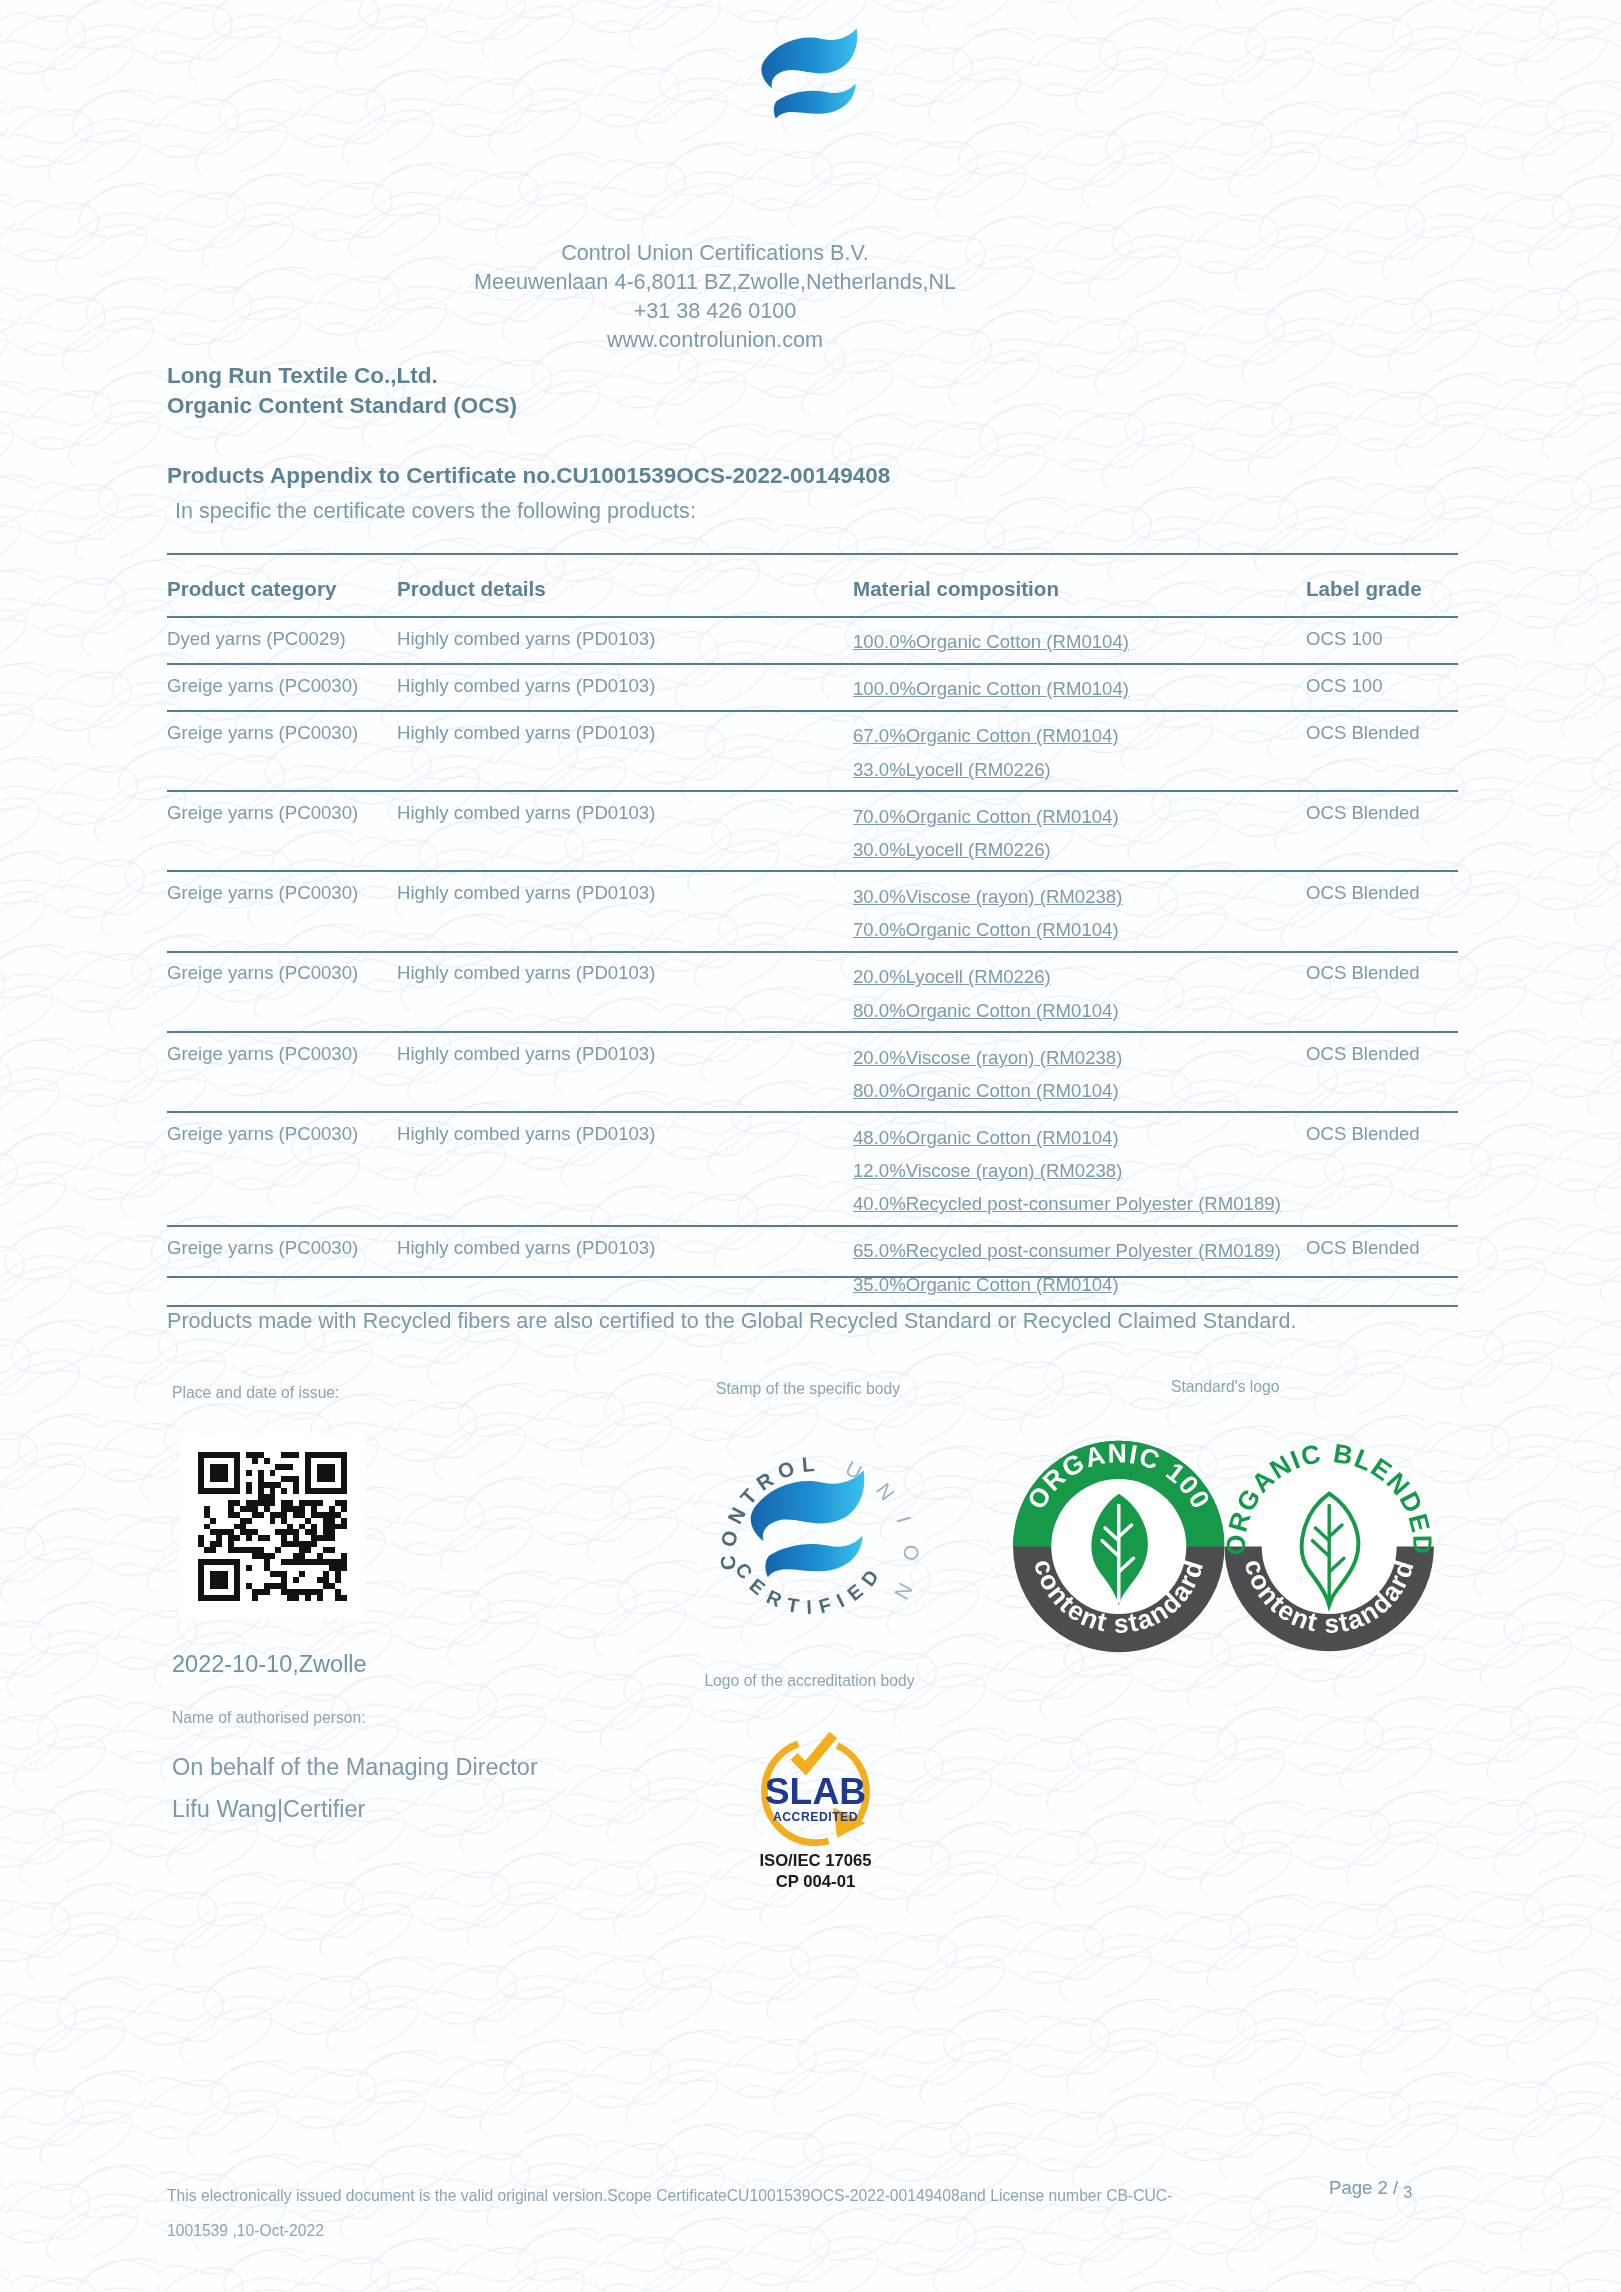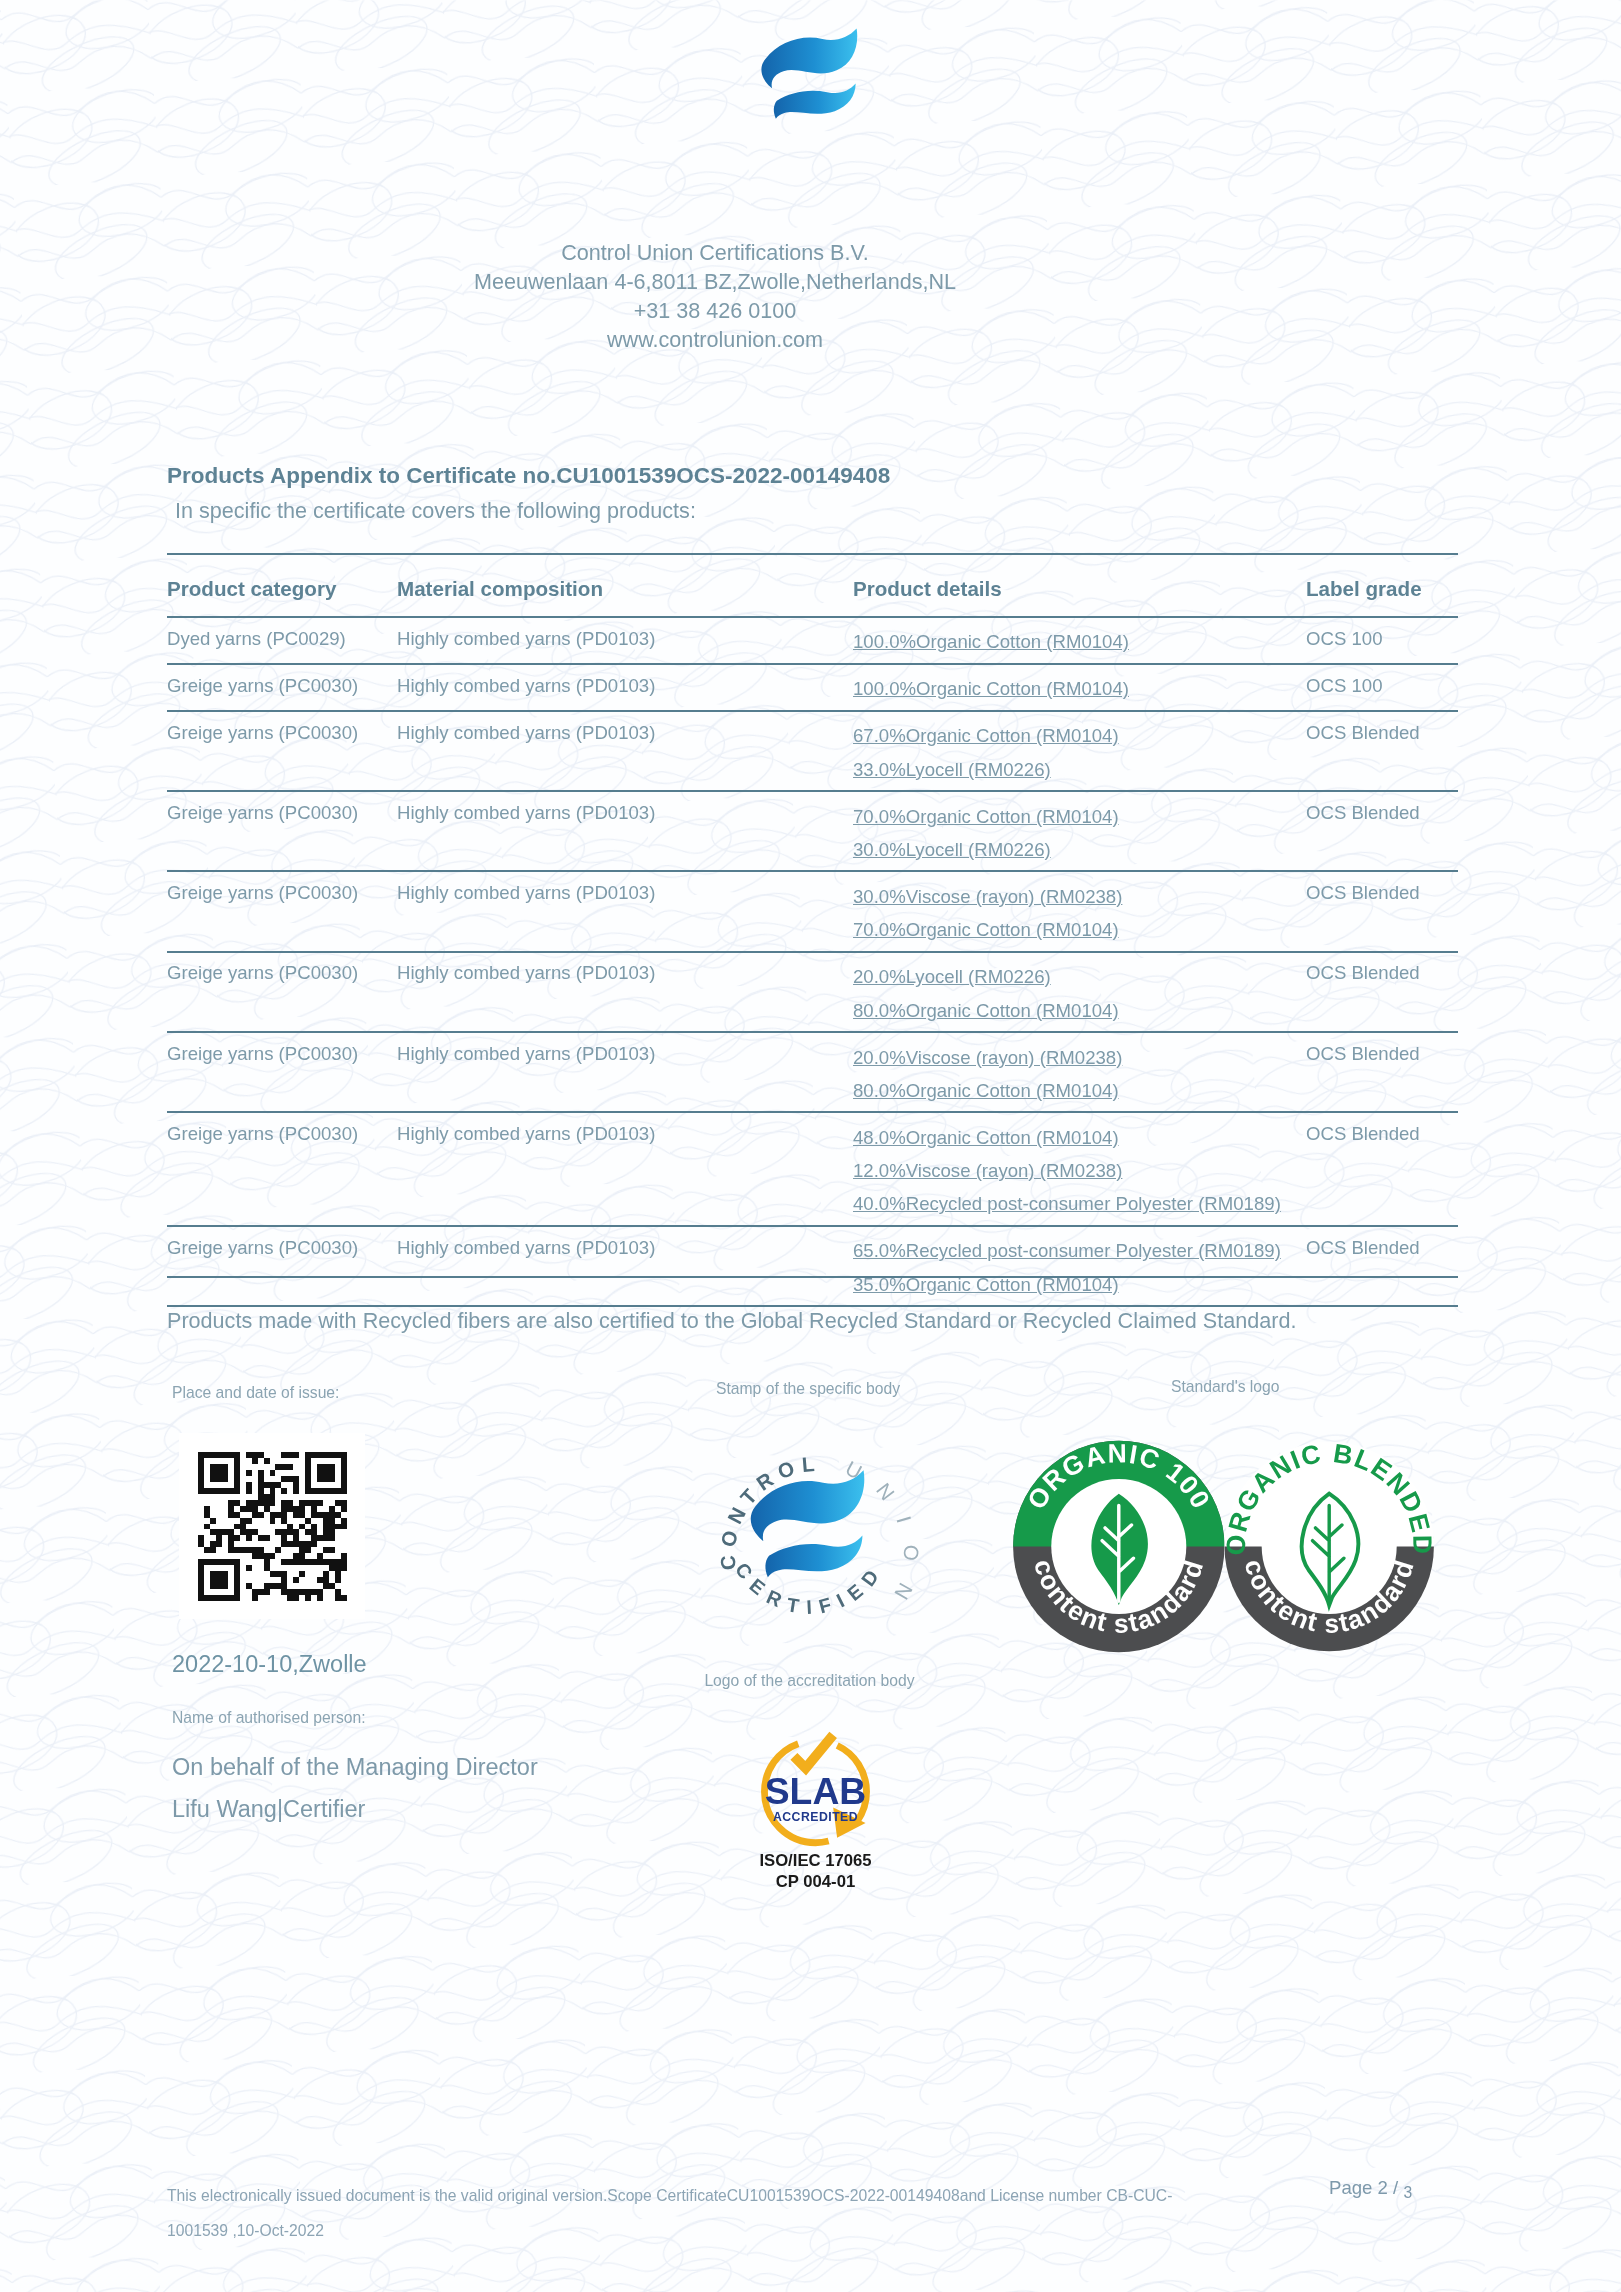--- a/index.html
+++ b/index.html
@@ -118,6 +118,10 @@
     <div>www.controlunion.com</div>
   </div>
 
+  <div class="layer client">
+    <div>Long Run Textile Co.,Ltd.</div>
+    <div>Organic Content Standard (OCS)</div>
+  </div>
 
   <div class="layer doc-title">Products Appendix to Certificate no.CU1001539OCS-2022-00149408</div>
   <div class="layer doc-sub">In specific the certificate covers the following products:</div>

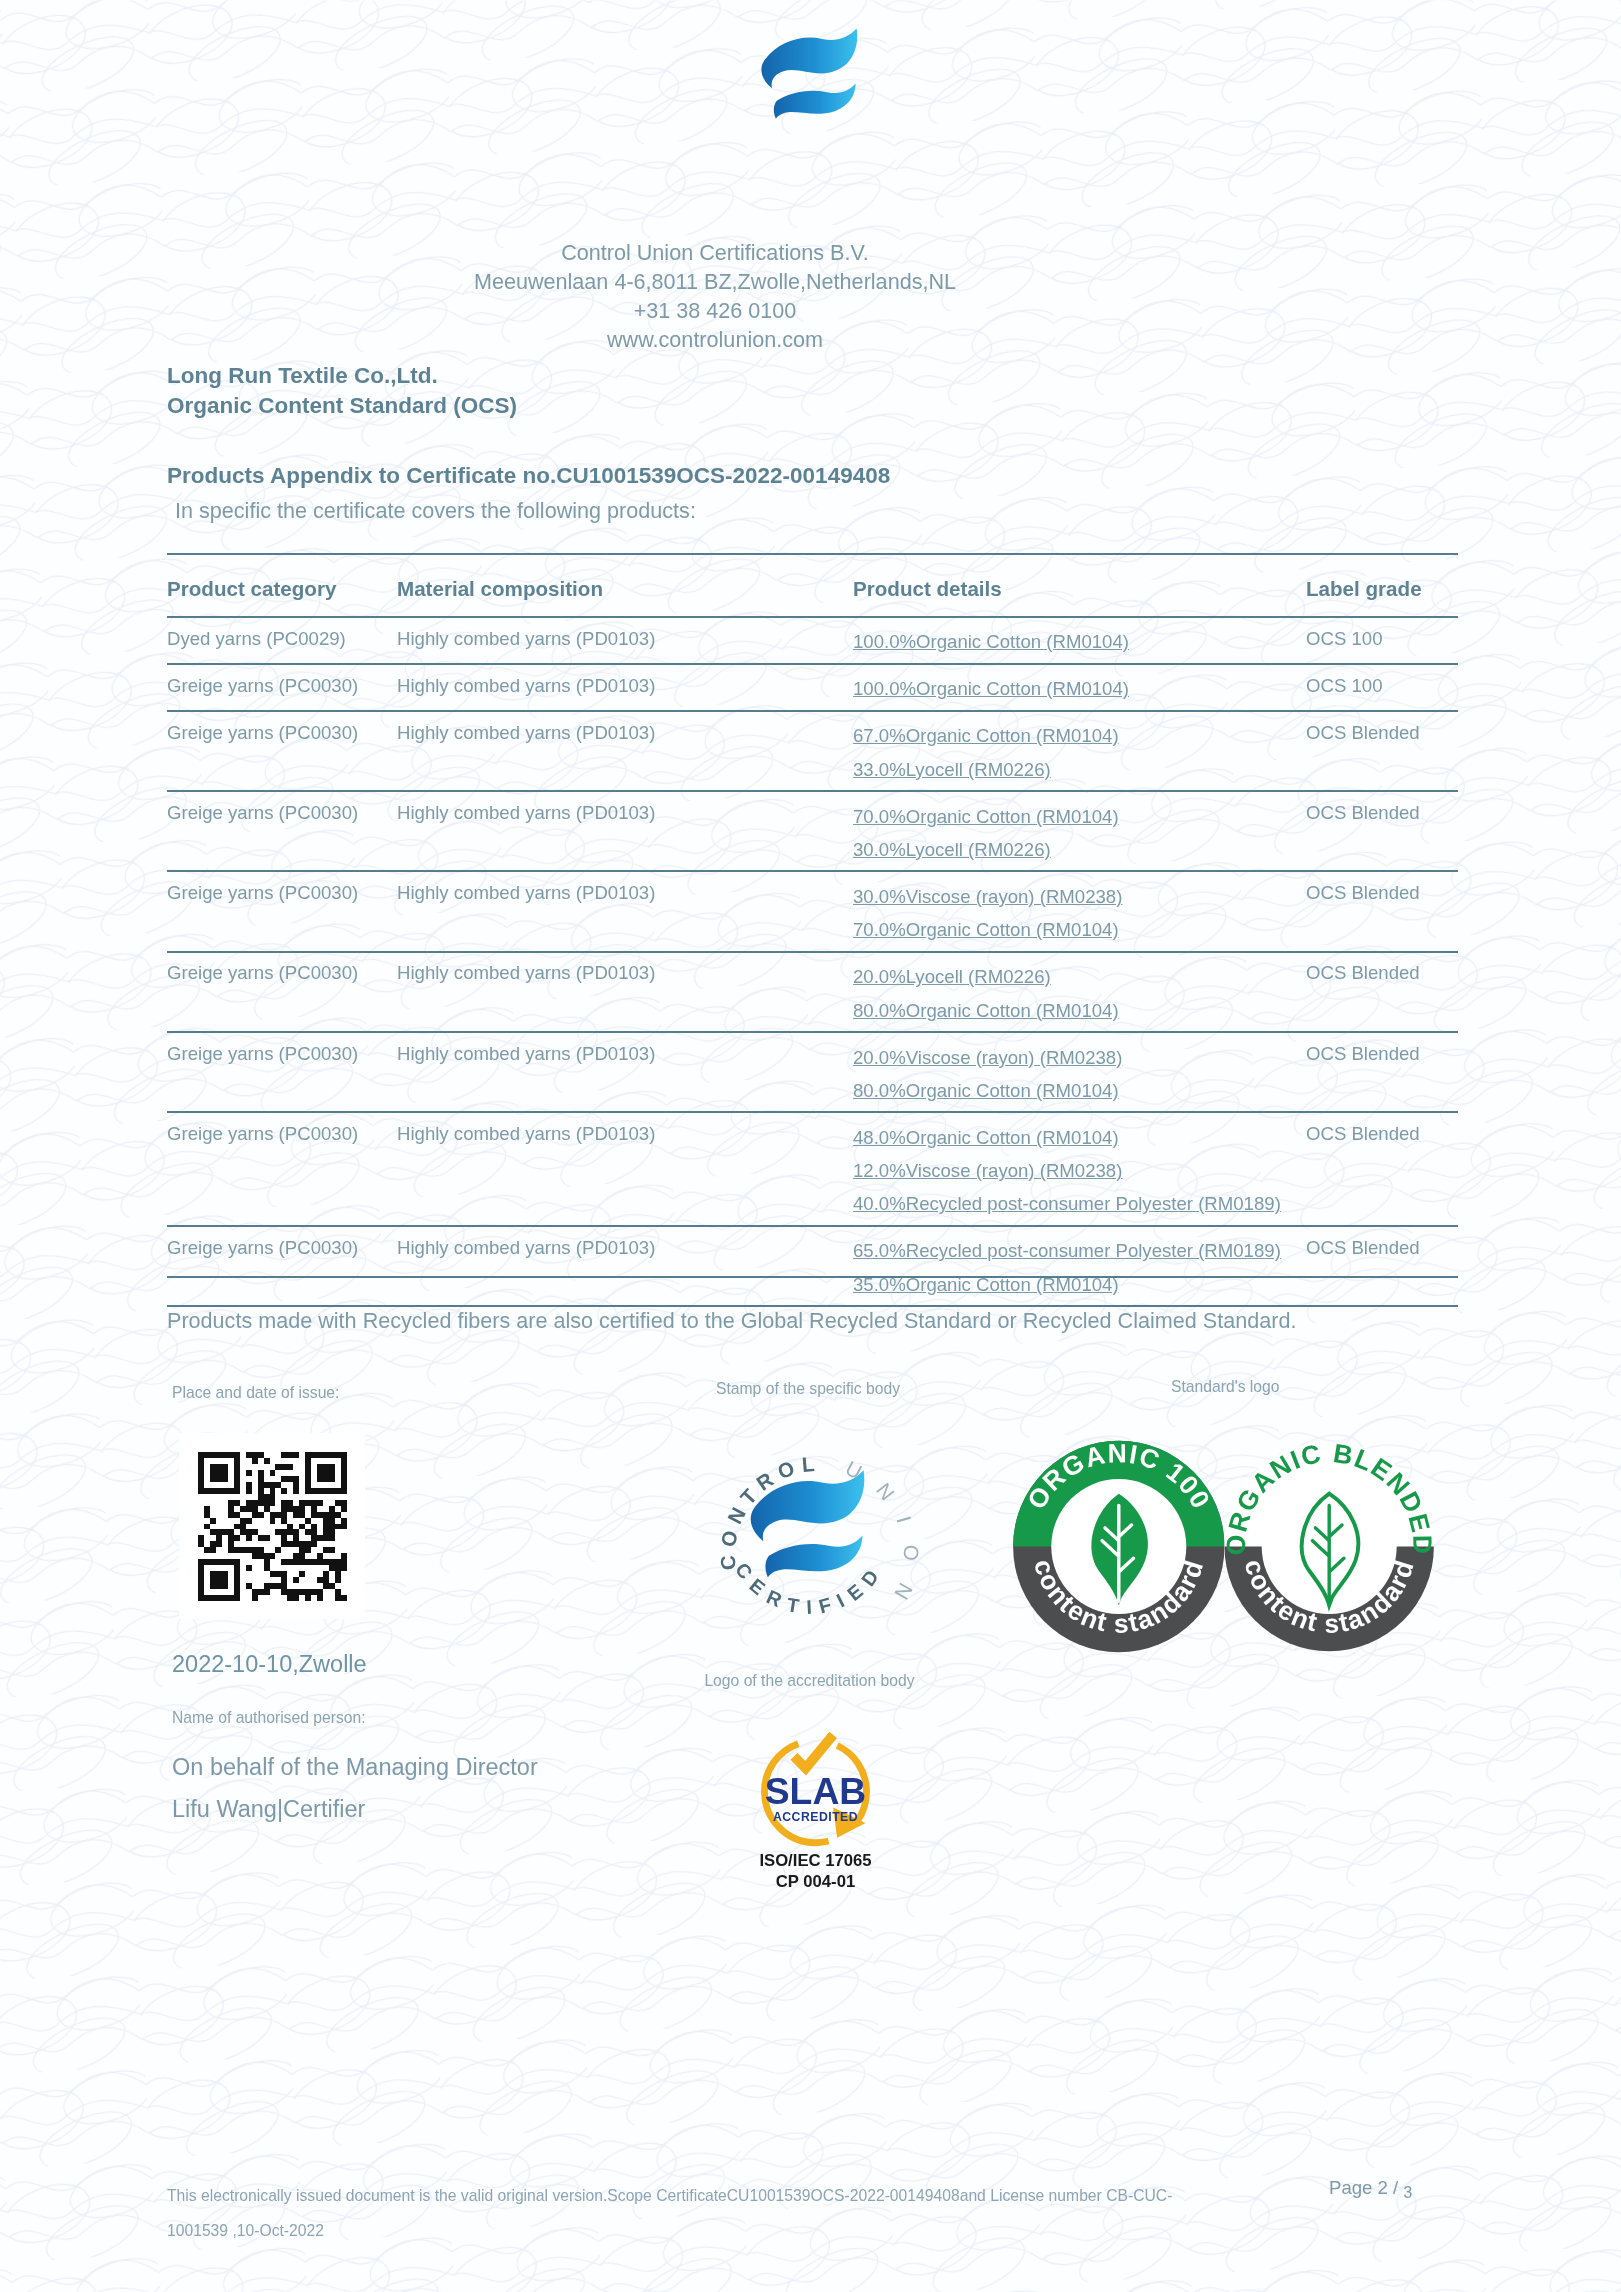--- a/index.html
+++ b/index.html
@@ -129,8 +129,8 @@
   <div class="layer ptable">
     <div class="trow thead">
       <div class="tcell">Product category</div>
+      <div class="tcell">Product details</div>
       <div class="tcell">Material composition</div>
-      <div class="tcell">Product details</div>
       <div class="tcell">Label grade</div>
     </div>
     <div>

